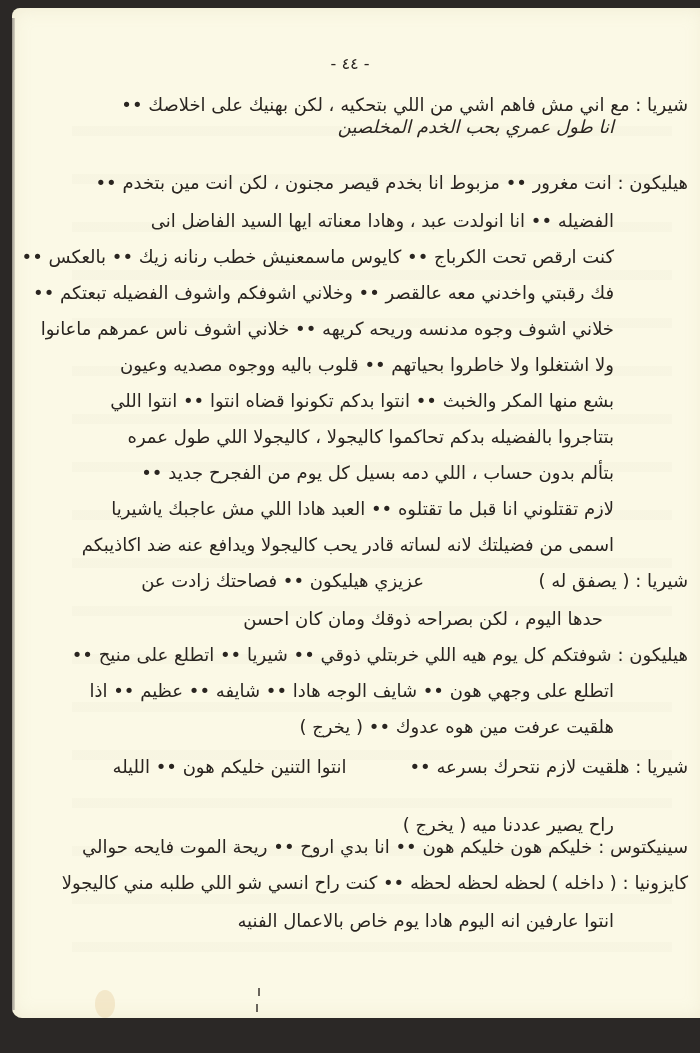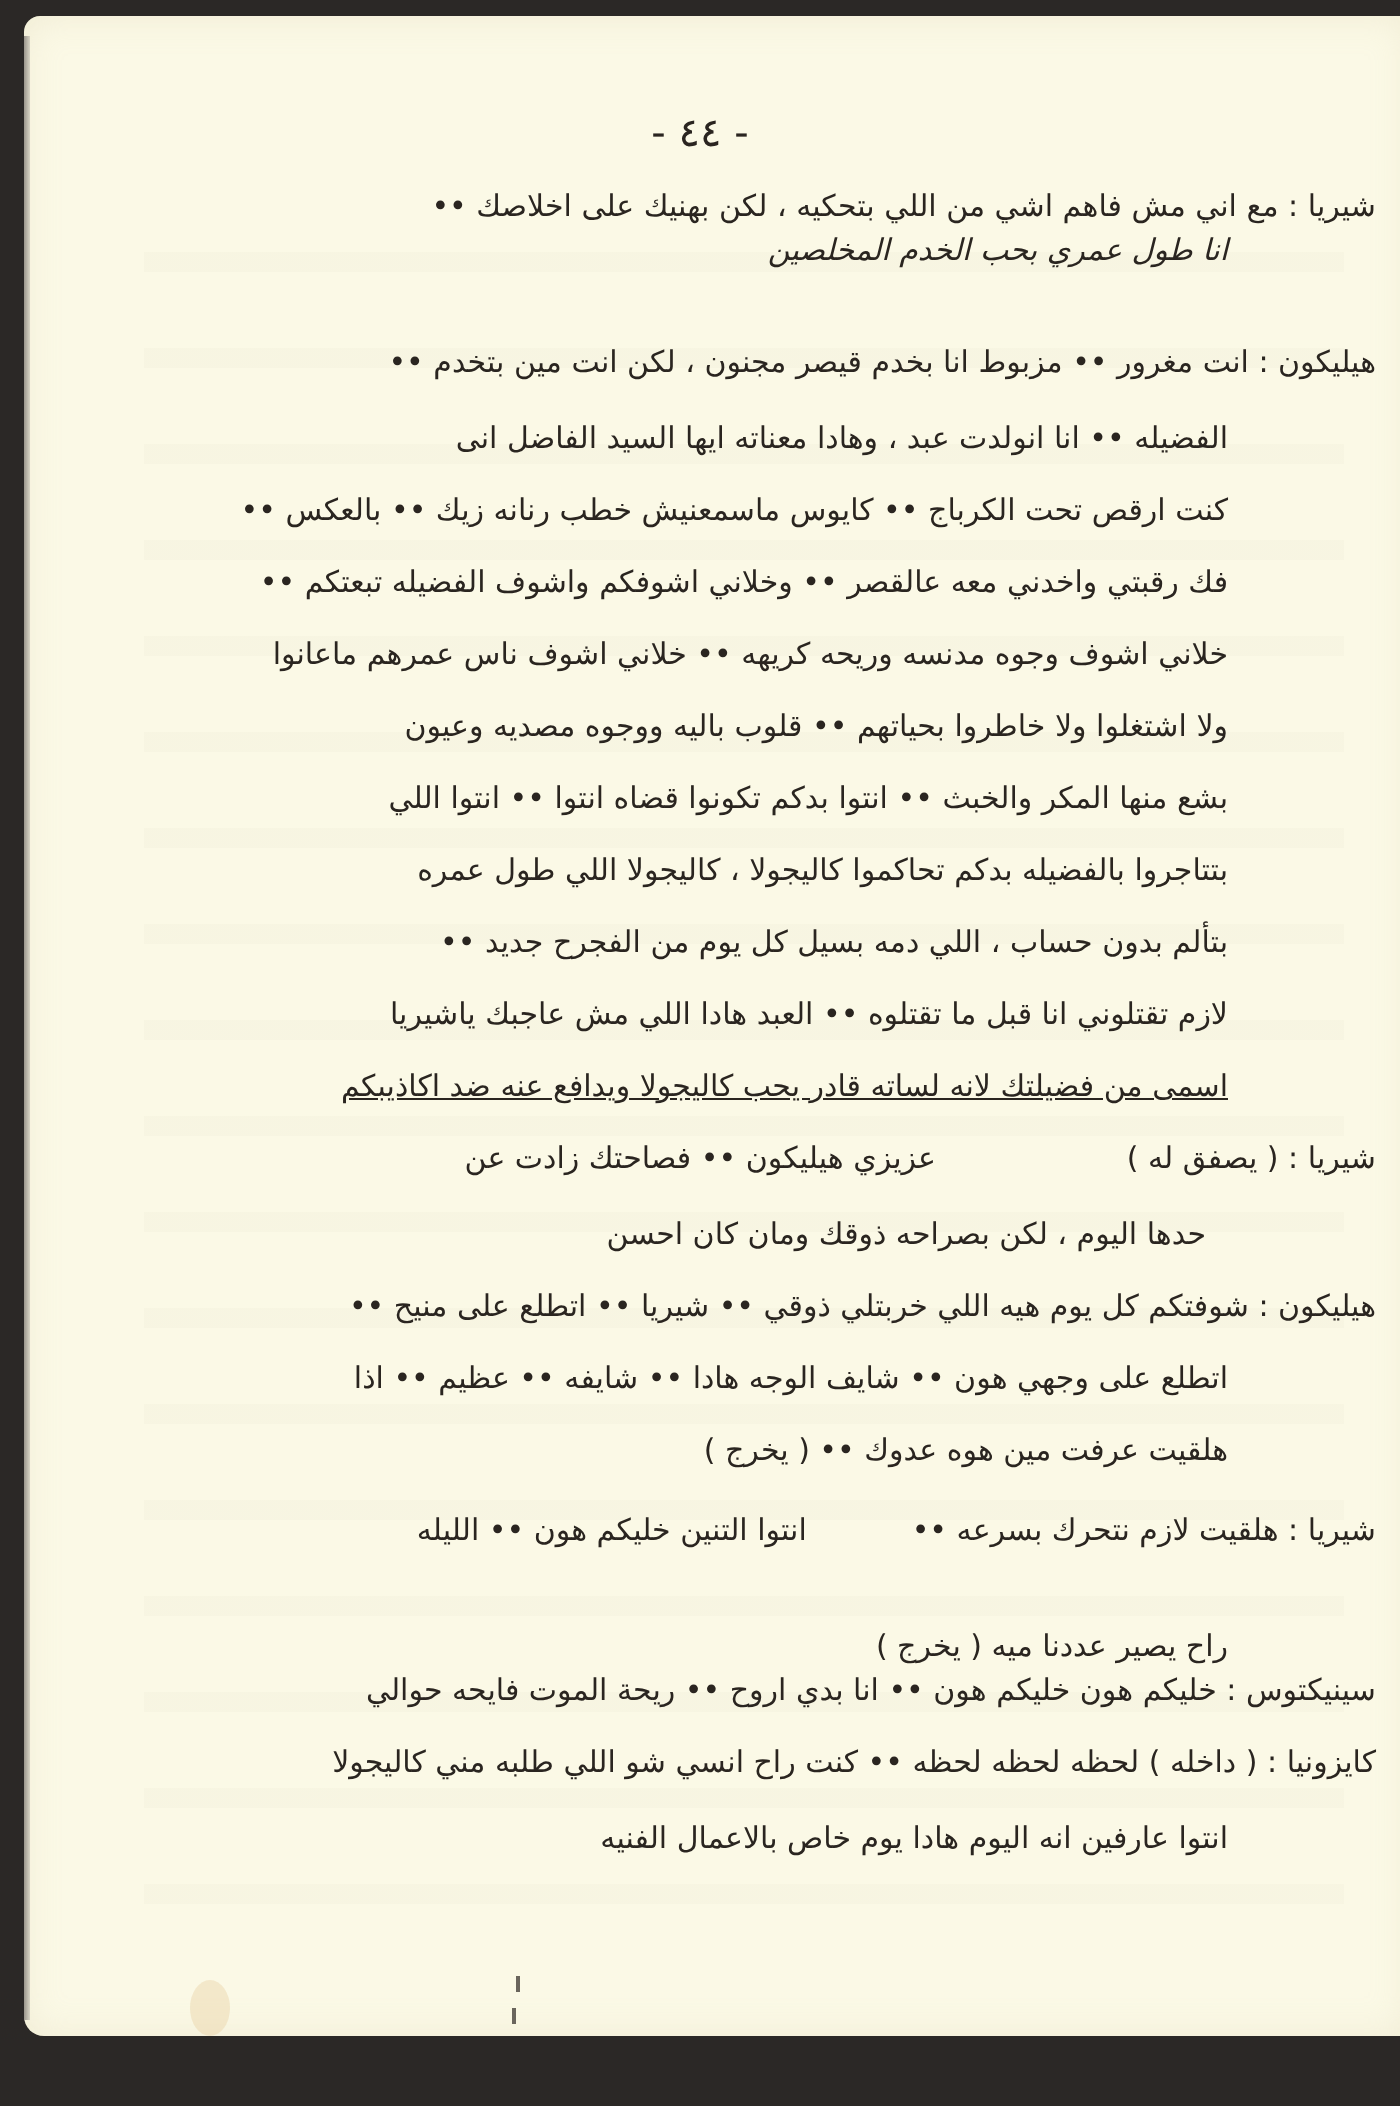--- a/index.html
+++ b/index.html
@@ -28,7 +28,7 @@
     }
     .page-number {
       position: absolute; top: 54px; left: 0; width: 700px;
-      text-align: center; font-size: 20px; color: #2a2520;
+      text-align: center; font-size: 16px; color: #2a2520;
       letter-spacing: 4px;
     }
     .line {

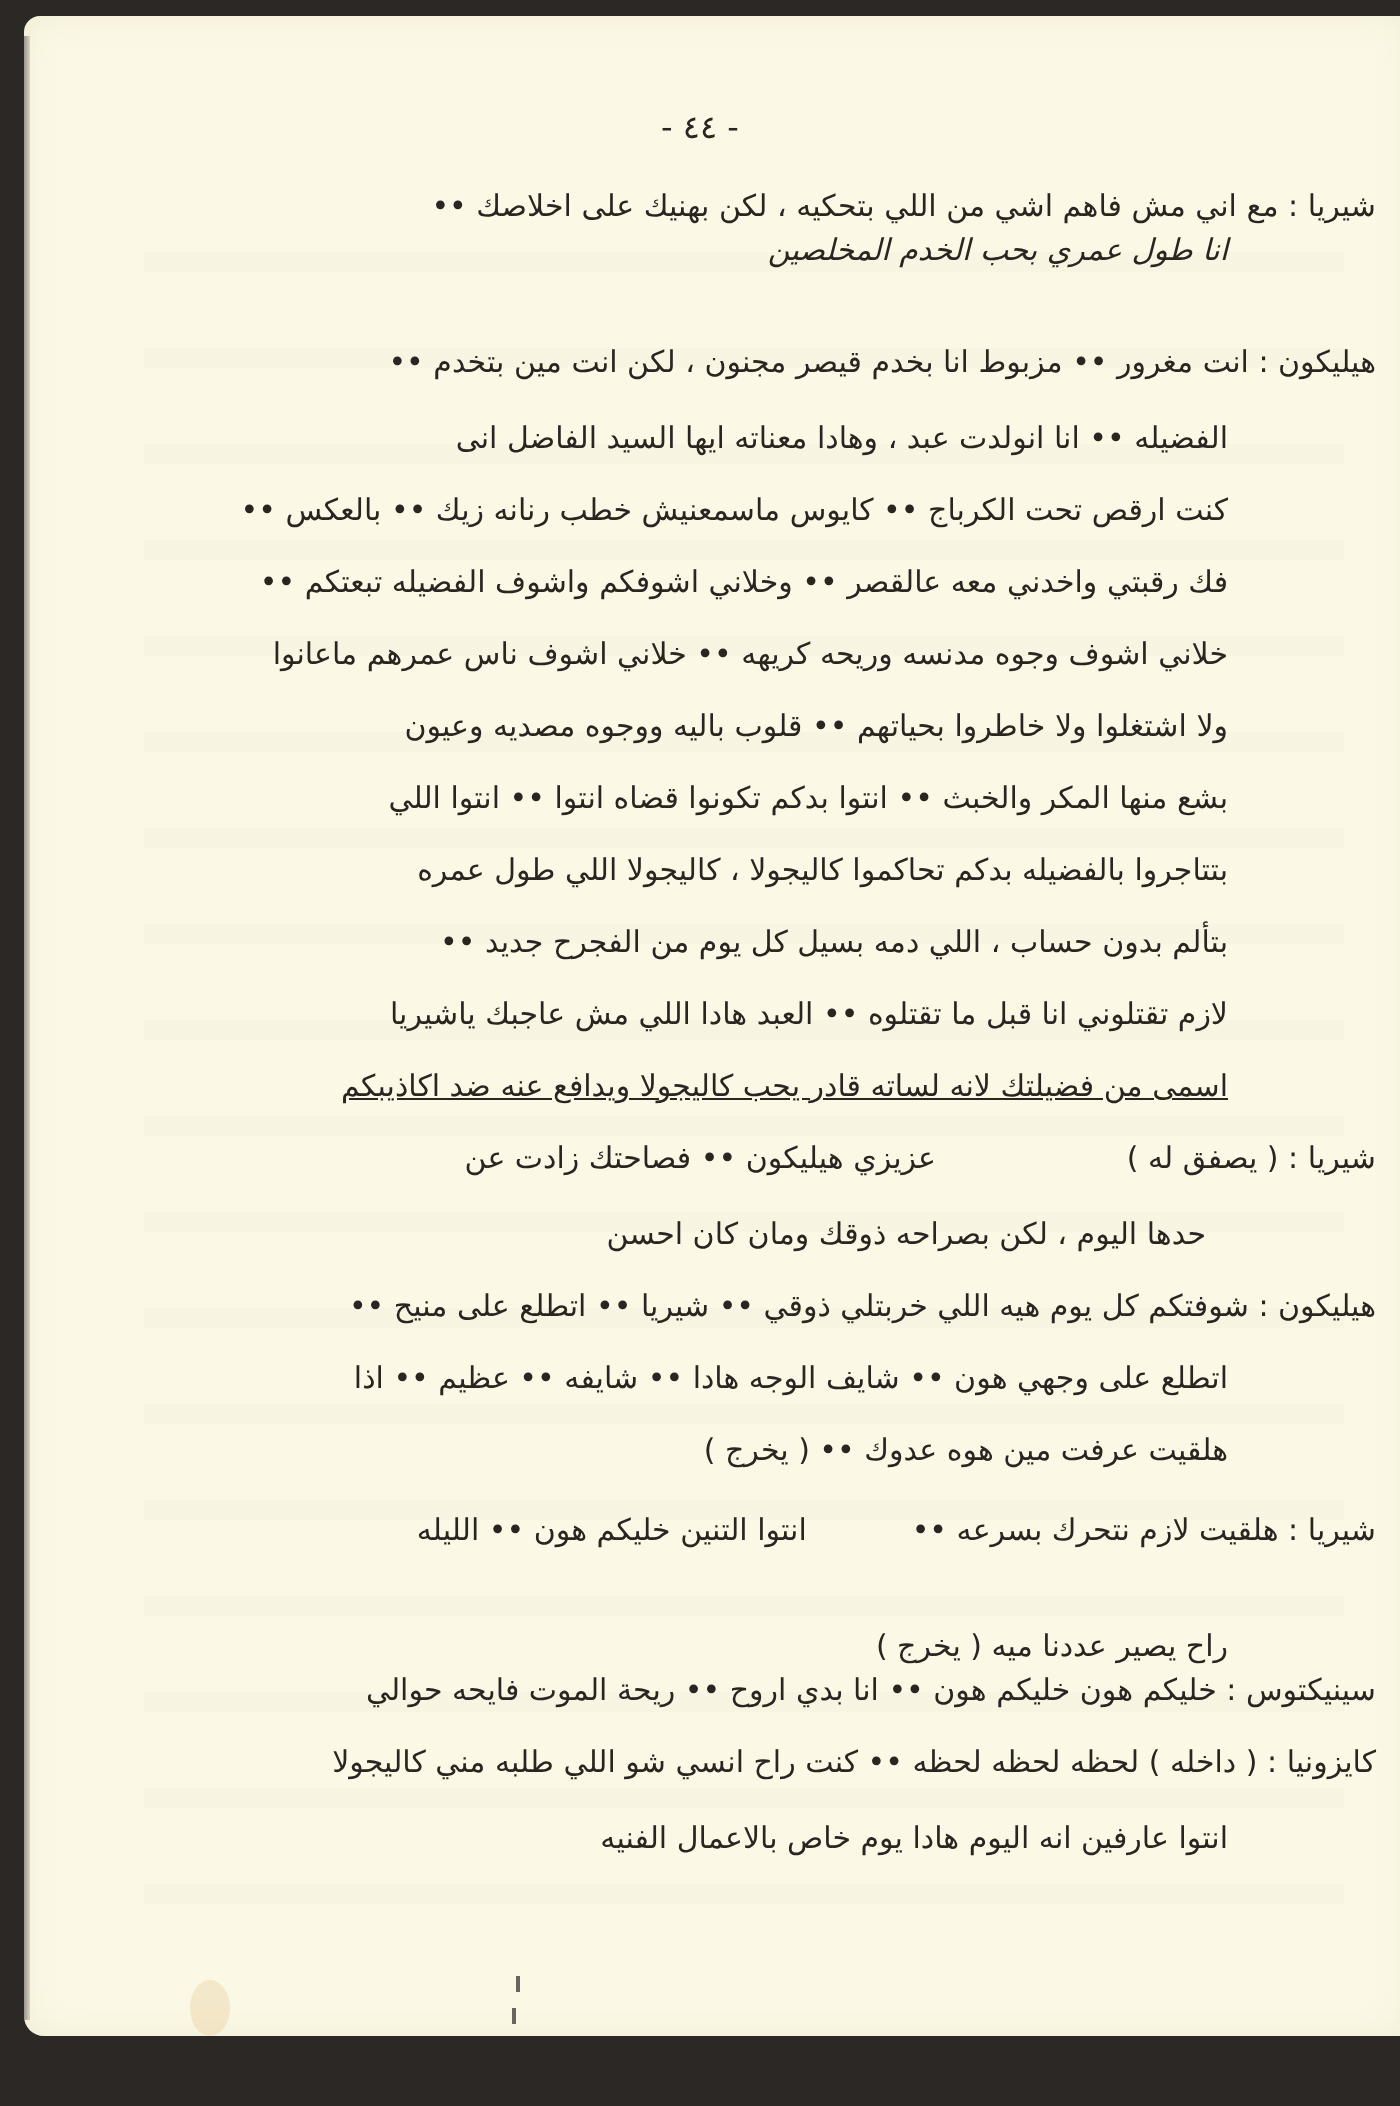--- a/index.html
+++ b/index.html
@@ -34,7 +34,7 @@
     .line {
       position: absolute; direction: rtl; unicode-bidi: plaintext;
       font-family: "DejaVu Sans", sans-serif;
-      font-size: 15px; color: #2a2520; white-space: nowrap;
+      font-size: 18px; color: #2a2520; white-space: nowrap;
       text-align: right;
     }
     .speaker { font-weight: normal; }

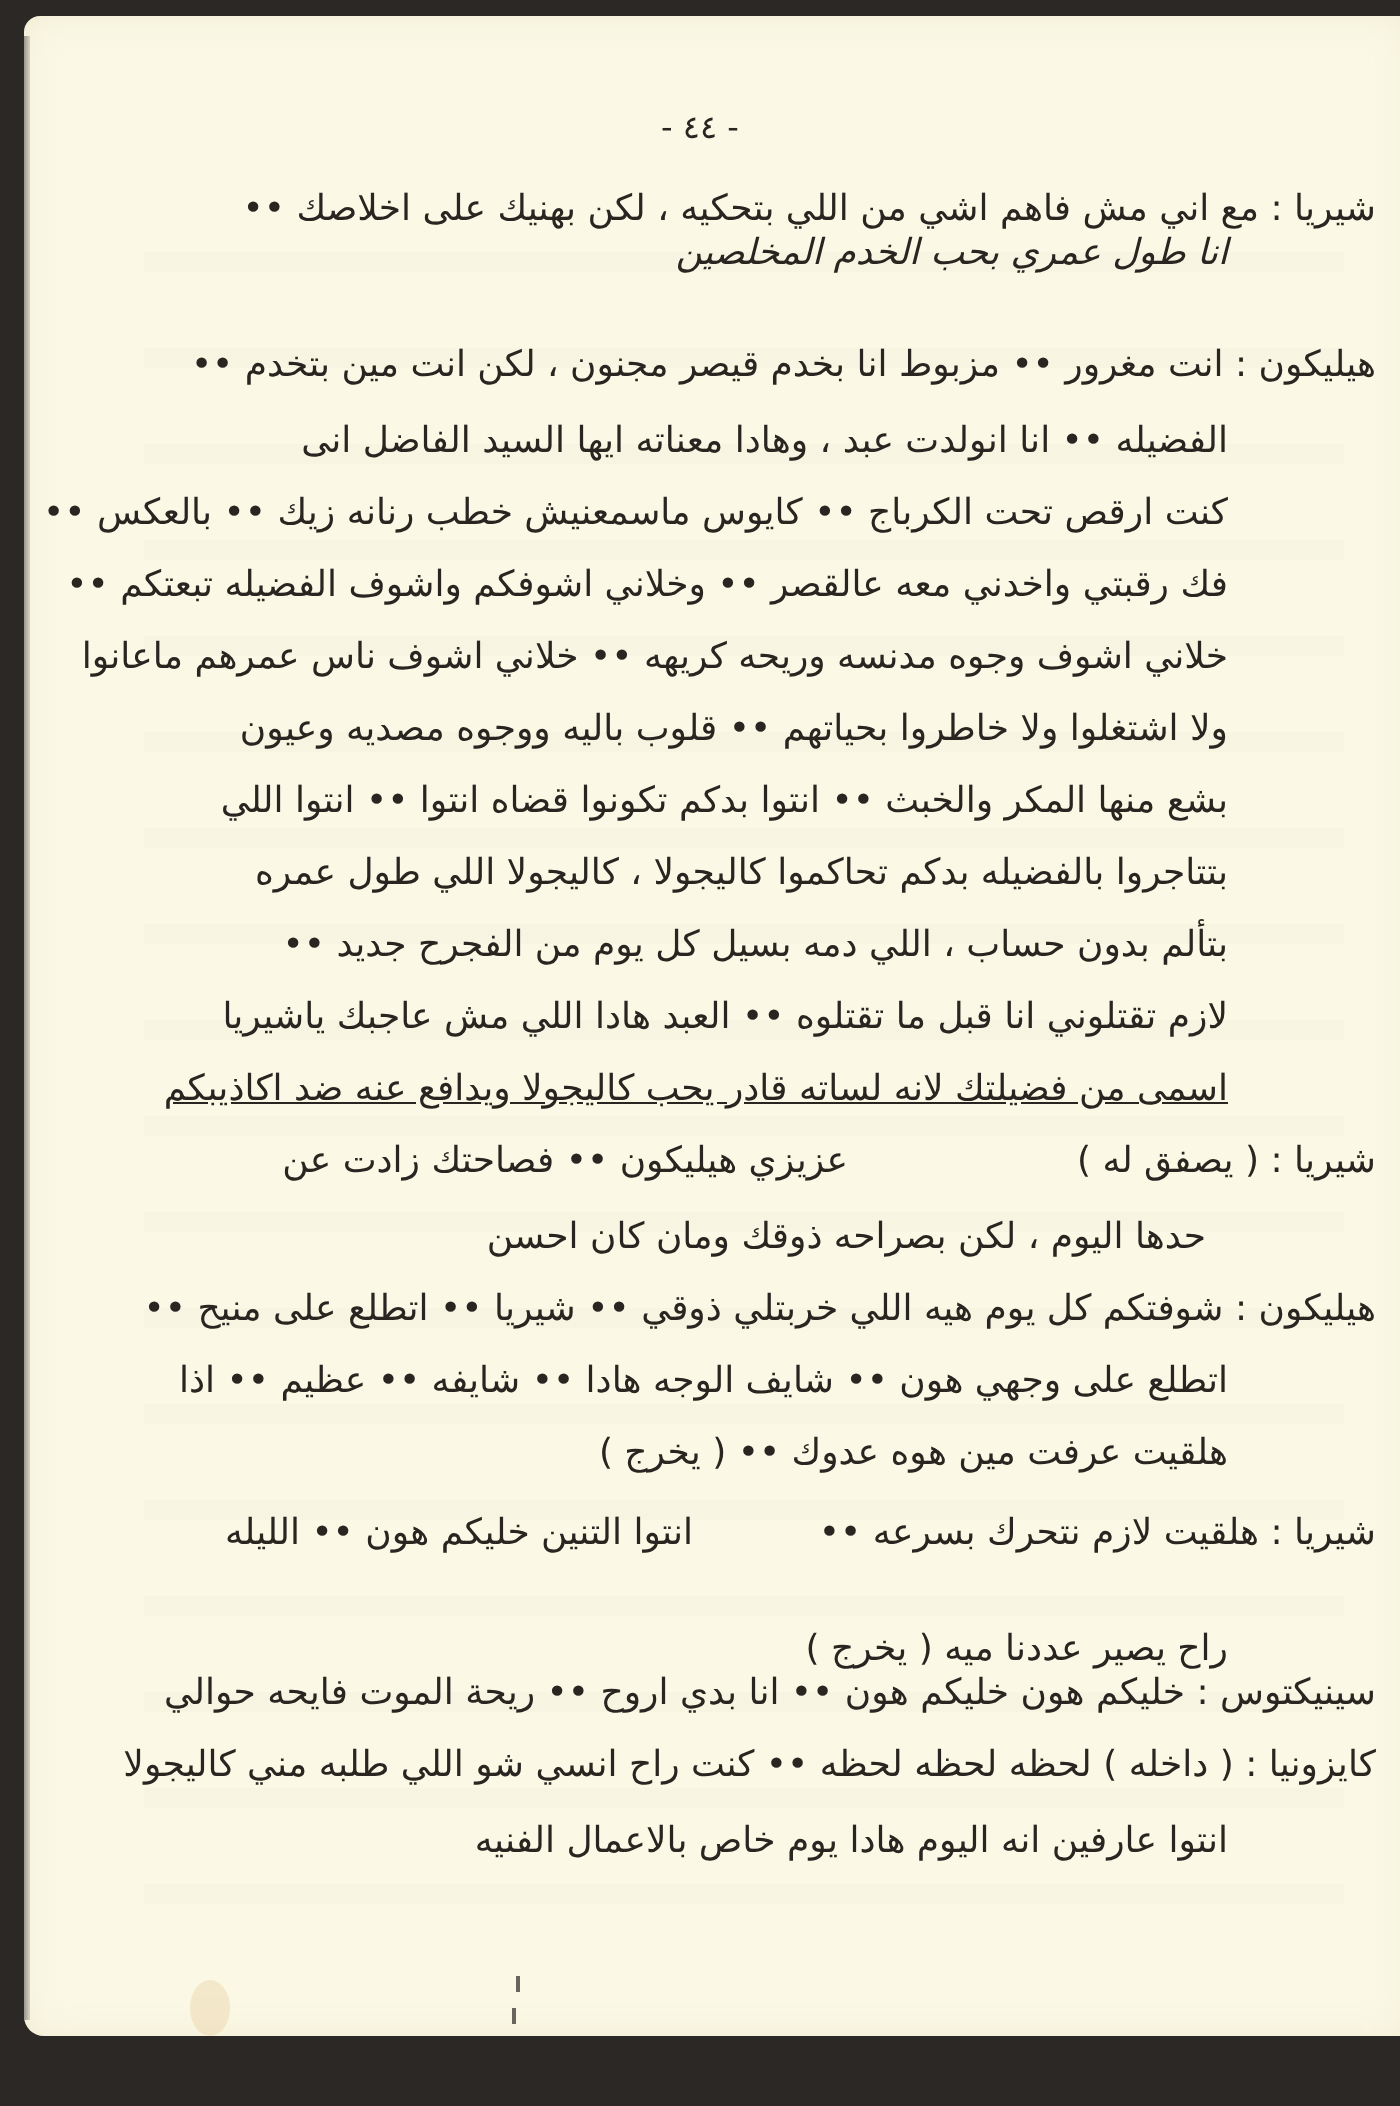--- a/index.html
+++ b/index.html
@@ -69,7 +69,7 @@
 <div class="line" style="right:86px; top:426px;"><span class="speaker"></span><span>بتتاجروا بالفضيله بدكم تحاكموا كاليجولا ، كاليجولا اللي طول عمره</span></div>
 <div class="line" style="right:86px; top:462px;"><span class="speaker"></span><span>بتألم بدون حساب ، اللي دمه بسيل كل يوم من الفجرح جديد ••</span></div>
 <div class="line" style="right:86px; top:498px;"><span class="speaker"></span><span>لازم تقتلوني انا قبل ما تقتلوه •• العبد هادا اللي مش عاجبك ياشيريا</span></div>
-<div class="line" style="right:86px; top:534px;text-decoration:underline;"><span class="speaker"></span><span>اسمى من فضيلتك لانه لساته قادر يحب كاليجولا ويدافع عنه ضد اكاذيبكم</span></div>
+<div class="line" style="right:86px; top:534px;"><span class="speaker"></span><span>اسمى من فضيلتك لانه لساته قادر يحب كاليجولا ويدافع عنه ضد اكاذيبكم</span></div>
 <div class="line" style="right:12px; top:570px; white-space:pre;margin-left:32px;"><span class="speaker">شيريا :</span> <span>( يصفق له )                    عزيزي هيليكون •• فصاحتك زادت عن</span></div>
 <div class="line" style="right:97px; top:608px;"><span class="speaker"></span><span>حدها اليوم ، لكن بصراحه ذوقك ومان كان احسن</span></div>
 <div class="line" style="right:12px; top:644px;"><span class="speaker">هيليكون :</span> <span>شوفتكم كل يوم هيه اللي خربتلي ذوقي •• شيريا •• اتطلع على منيح ••</span></div>

